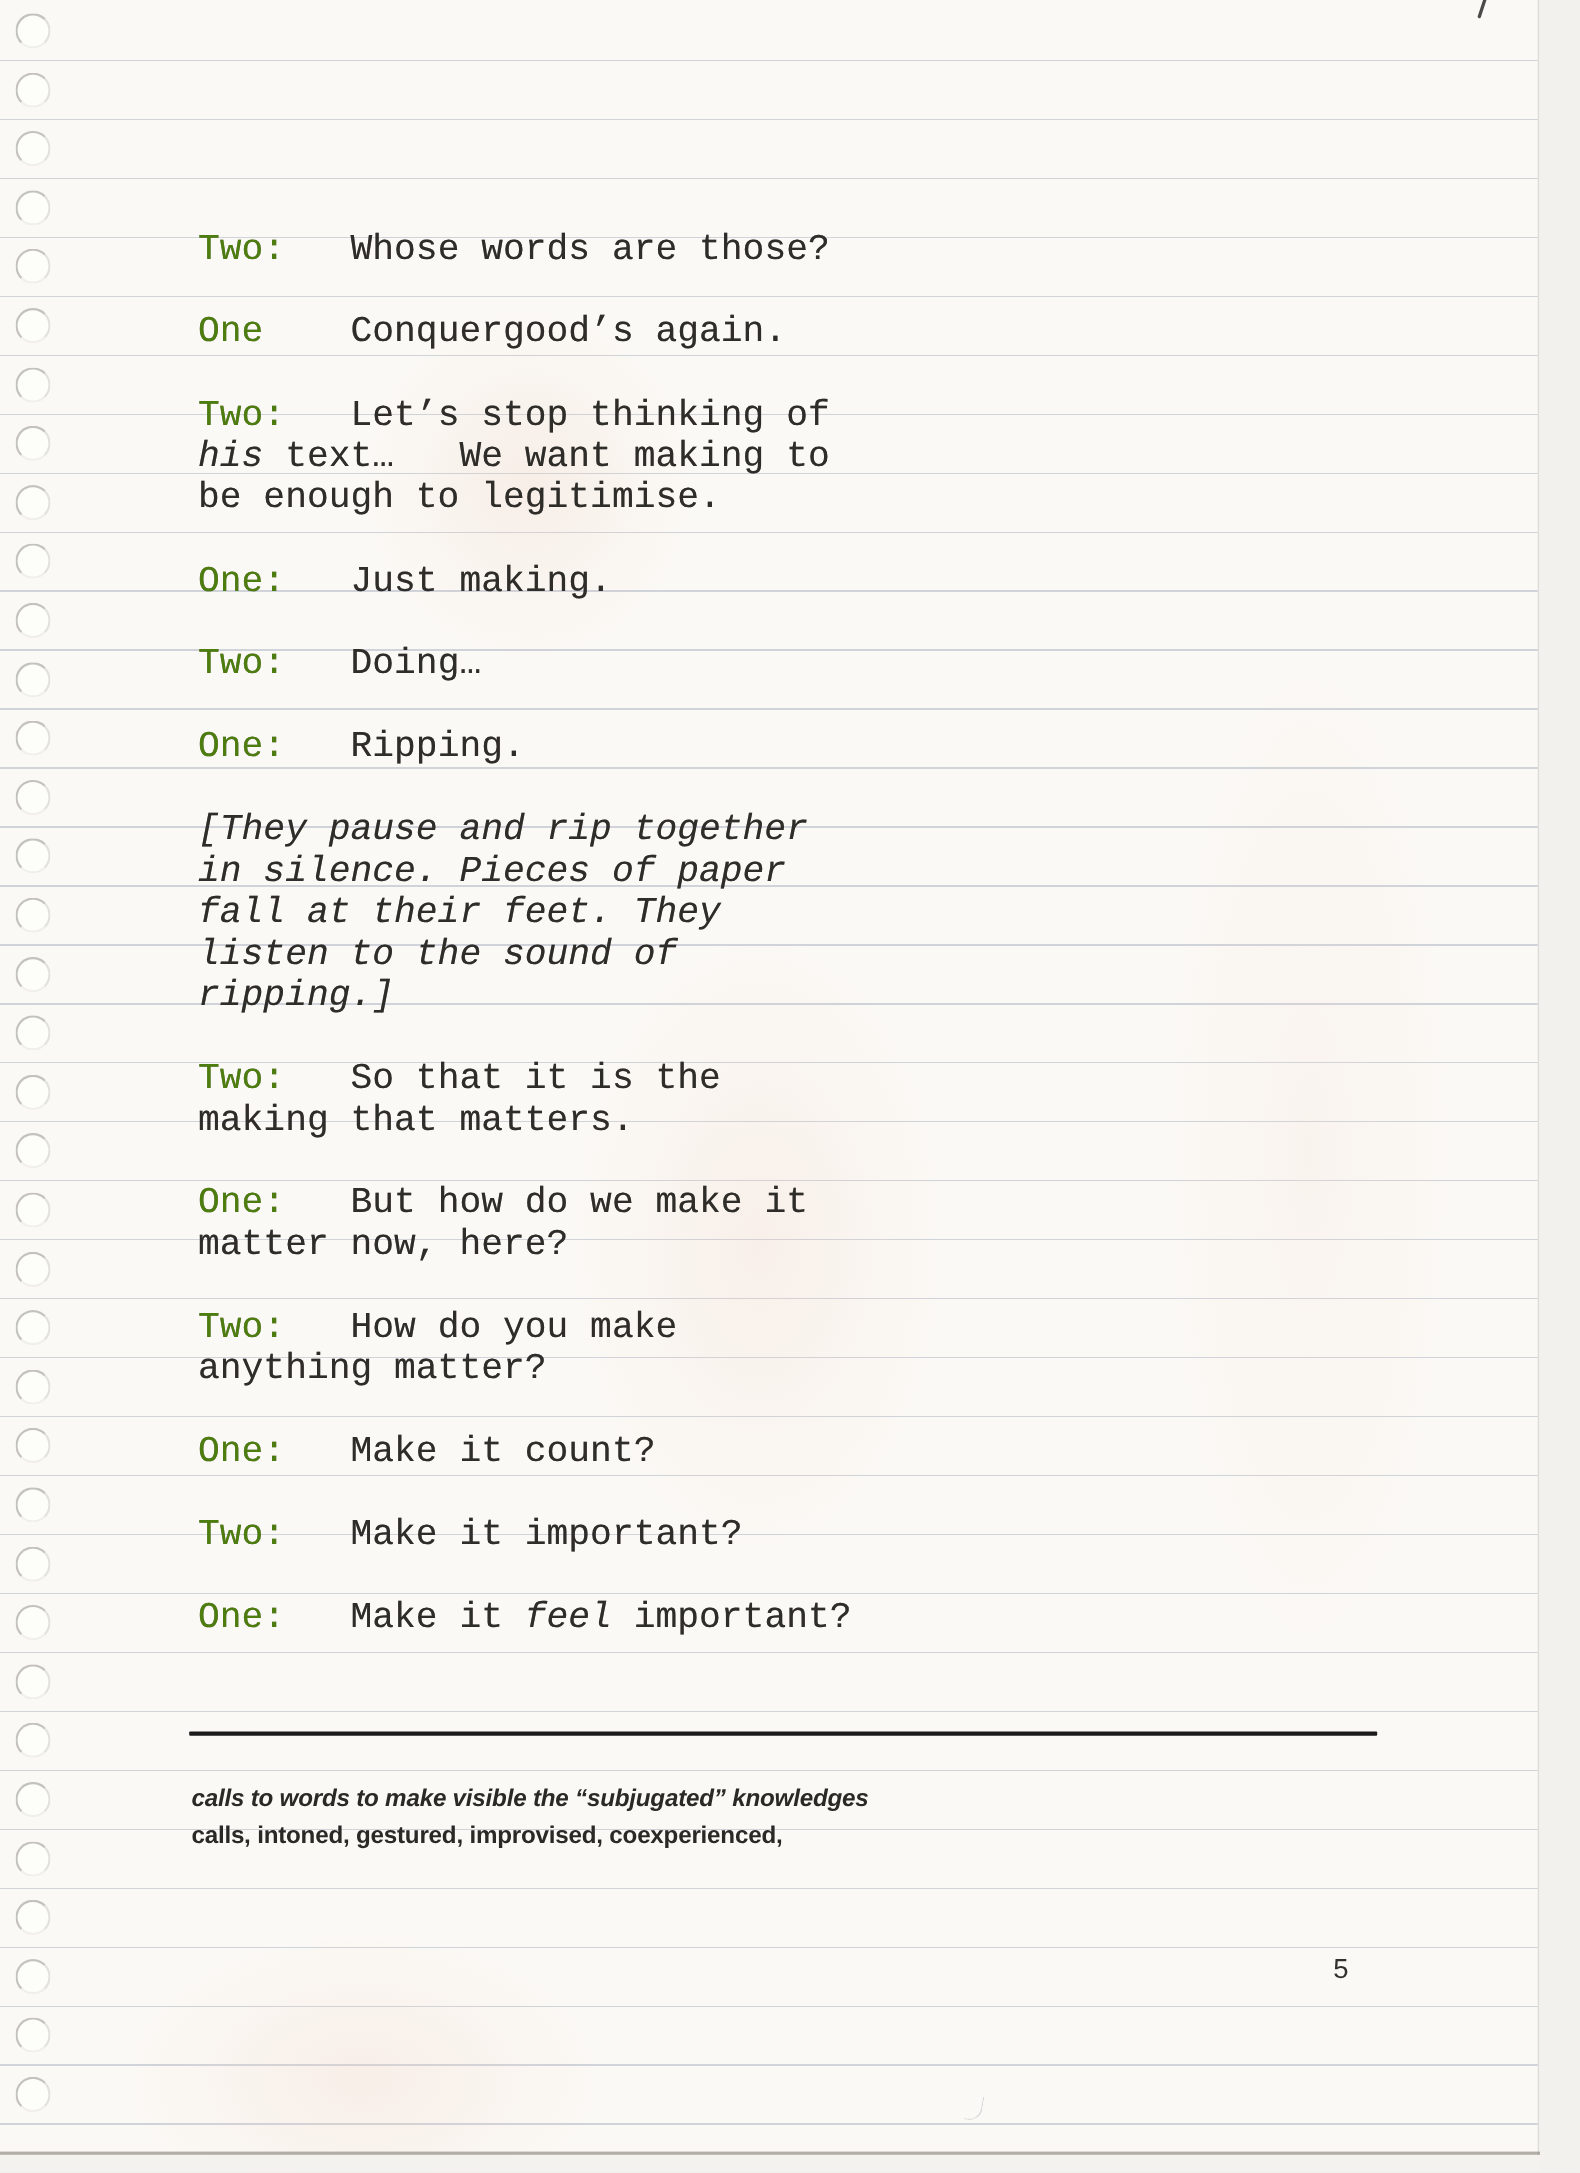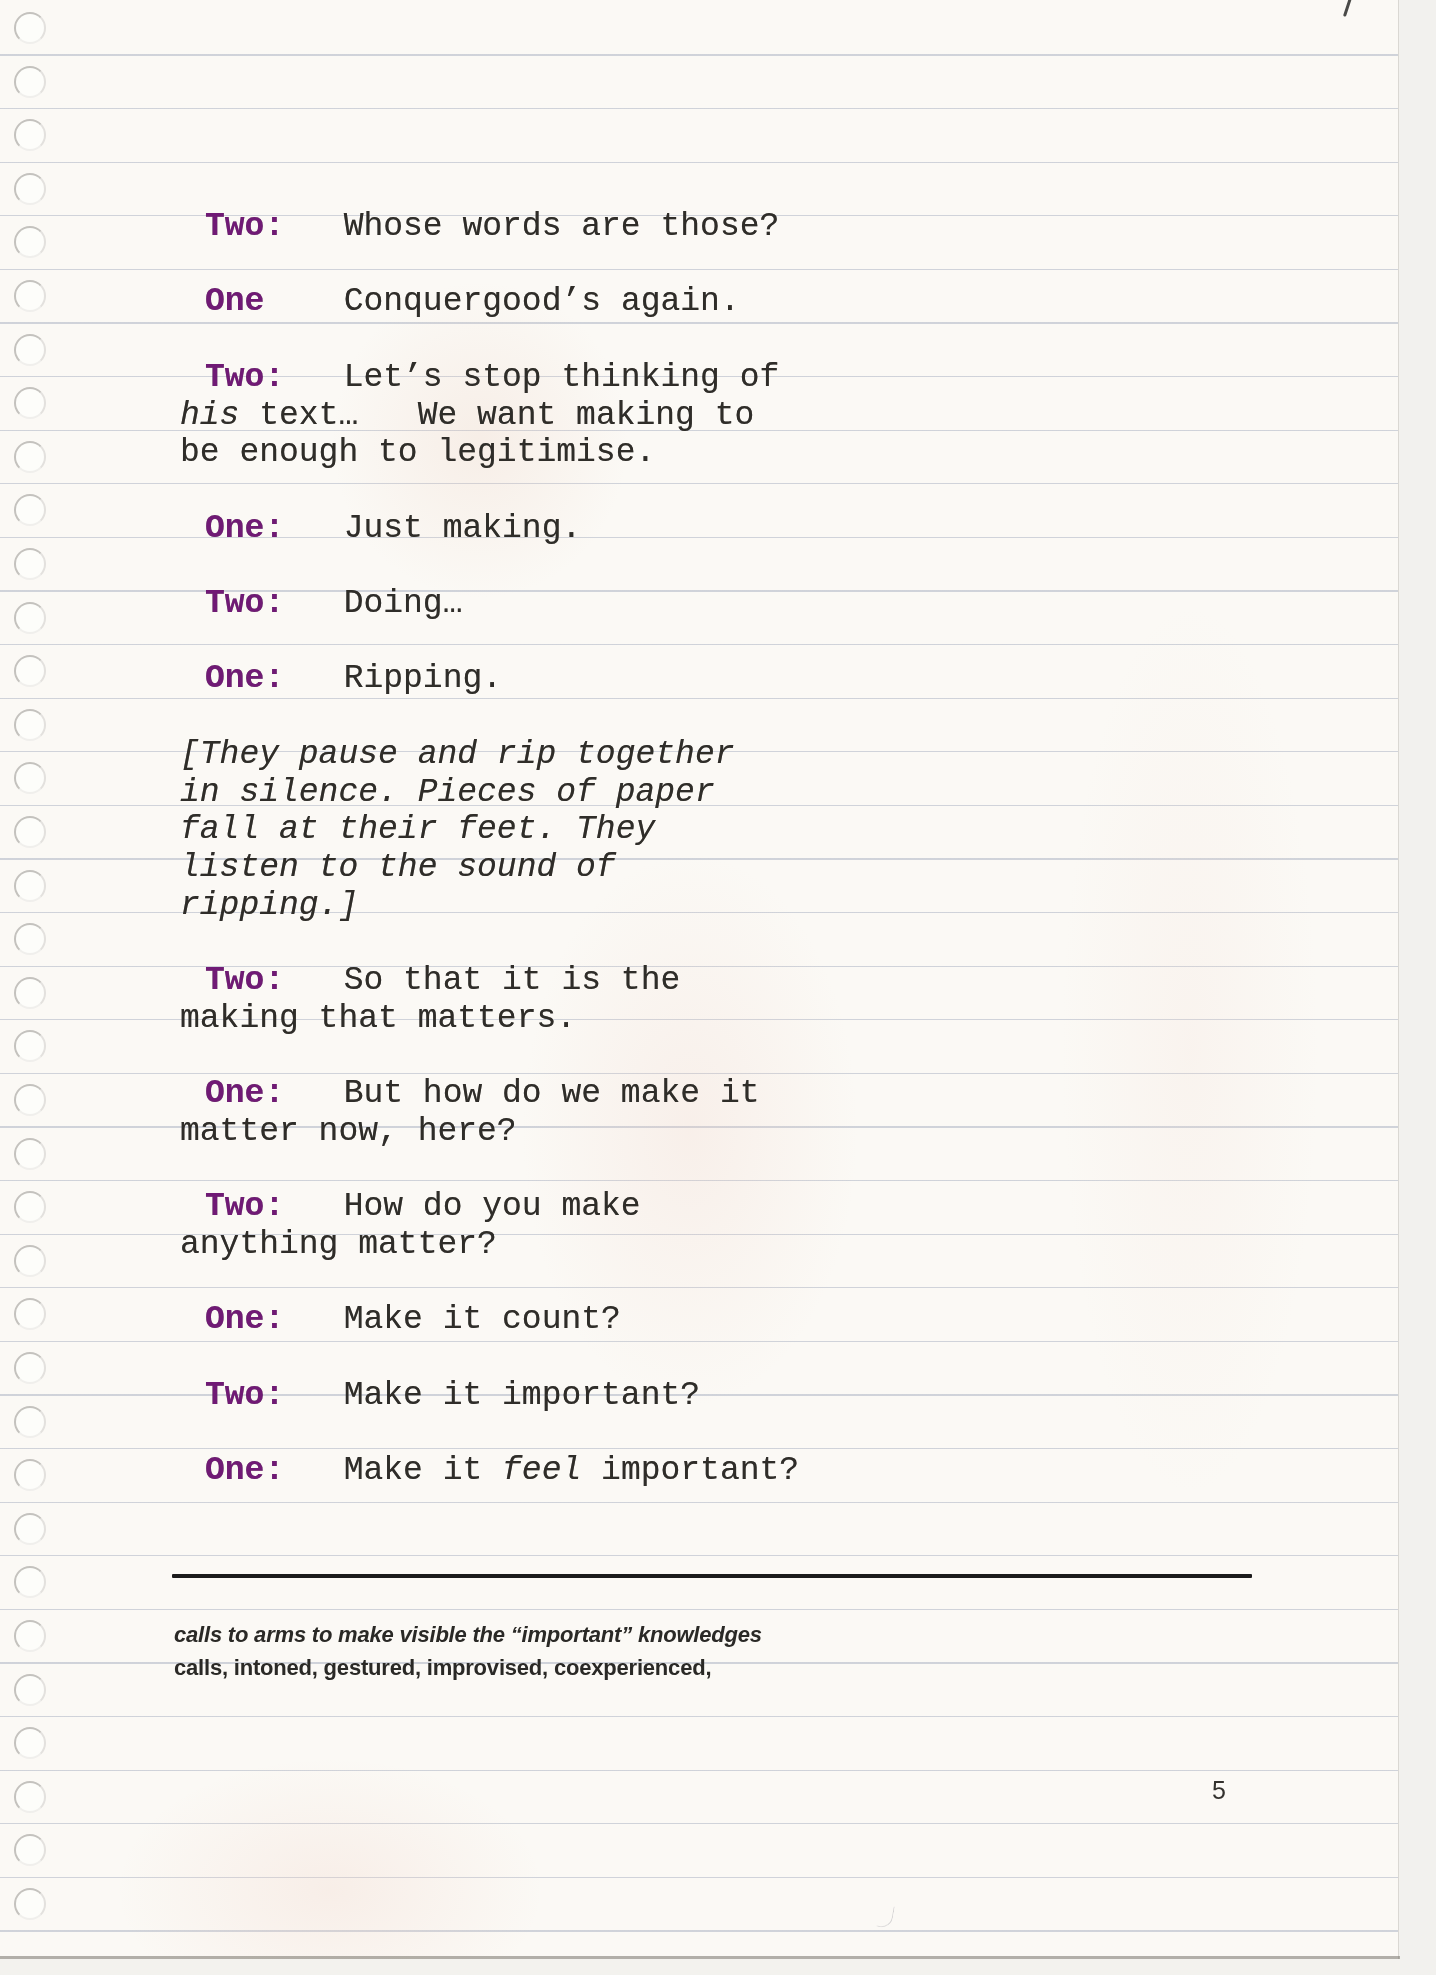--- a/index.html
+++ b/index.html
@@ -71,7 +71,7 @@
     color:#2f2d29;white-space:pre;
     text-shadow:0 0 0.6px rgba(47,45,41,0.55);
   }
-  #dialogue .spk{font-weight:700;color:#701a75;margin-left:25px;}
+  #dialogue .spk{font-weight:400;color:#4d7c0f;}
   #dialogue .it{font-style:italic;}
   
   #footnote-rule{

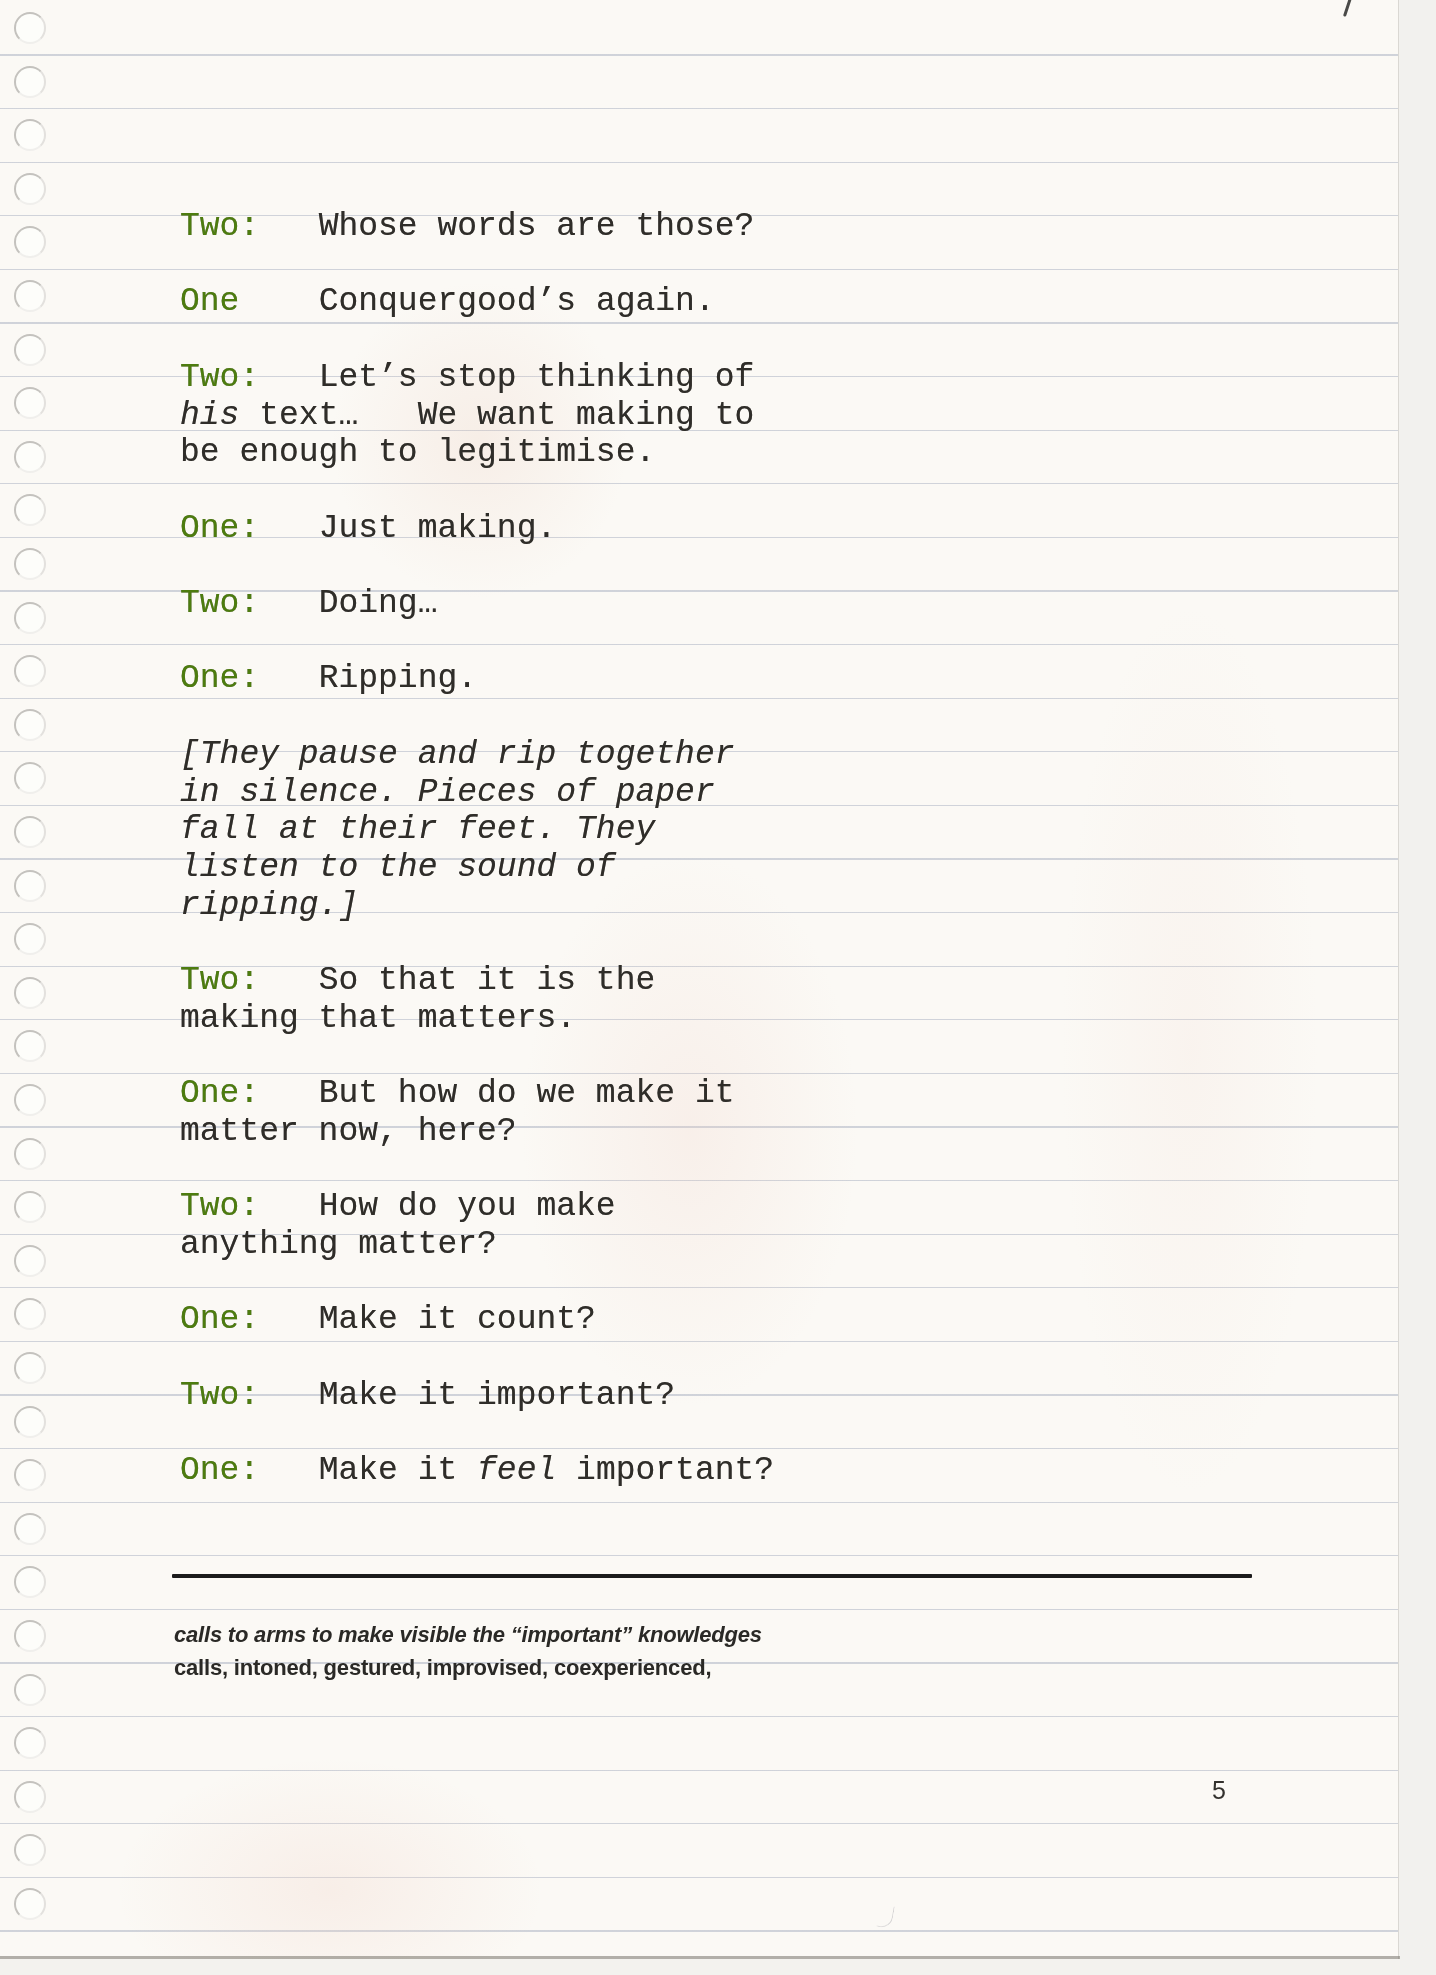--- a/index.html
+++ b/index.html
@@ -147,7 +147,7 @@
   <div id="dialogue"><div><span class="spk">Two:</span><span>   Whose words are those?</span></div><div>&nbsp;</div><div><span class="spk">One</span><span>    Conquergood’s again.</span></div><div>&nbsp;</div><div><span class="spk">Two:</span><span>   Let’s stop thinking of</span></div><div><span class="it">his</span><span> text…   We want making to</span></div><div><span>be enough to legitimise.</span></div><div>&nbsp;</div><div><span class="spk">One:</span><span>   Just making.</span></div><div>&nbsp;</div><div><span class="spk">Two:</span><span>   Doing…</span></div><div>&nbsp;</div><div><span class="spk">One:</span><span>   Ripping.</span></div><div>&nbsp;</div><div><span class="it">[They pause and rip together</span></div><div><span class="it">in silence. Pieces of paper</span></div><div><span class="it">fall at their feet. They</span></div><div><span class="it">listen to the sound of</span></div><div><span class="it">ripping.]</span></div><div>&nbsp;</div><div><span class="spk">Two:</span><span>   So that it is the</span></div><div><span>making that matters.</span></div><div>&nbsp;</div><div><span class="spk">One:</span><span>   But how do we make it</span></div><div><span>matter now, here?</span></div><div>&nbsp;</div><div><span class="spk">Two:</span><span>   How do you make</span></div><div><span>anything matter?</span></div><div>&nbsp;</div><div><span class="spk">One:</span><span>   Make it count?</span></div><div>&nbsp;</div><div><span class="spk">Two:</span><span>   Make it important?</span></div><div>&nbsp;</div><div><span class="spk">One:</span><span>   Make it </span><span class="it">feel</span><span> important?</span></div></div>
 
   <div id="footnote-rule"></div>
-  <div id="footnote"><div class="it">calls to arms to make visible the “important” knowledges</div><div>calls, intoned, gestured, improvised, coexperienced,</div></div>
+  <div id="footnote"><div class="it">calls to words to make visible the “subjugated” knowledges</div><div>calls, intoned, gestured, improvised, coexperienced,</div></div>
 
   <div id="page-number">5</div>
 

